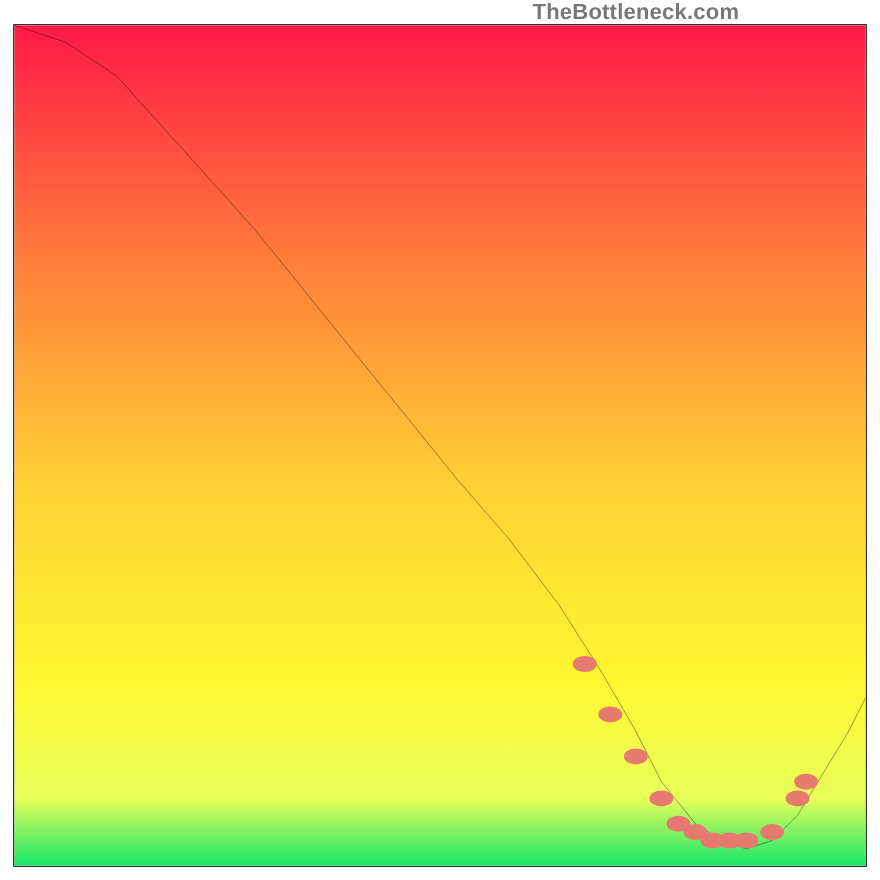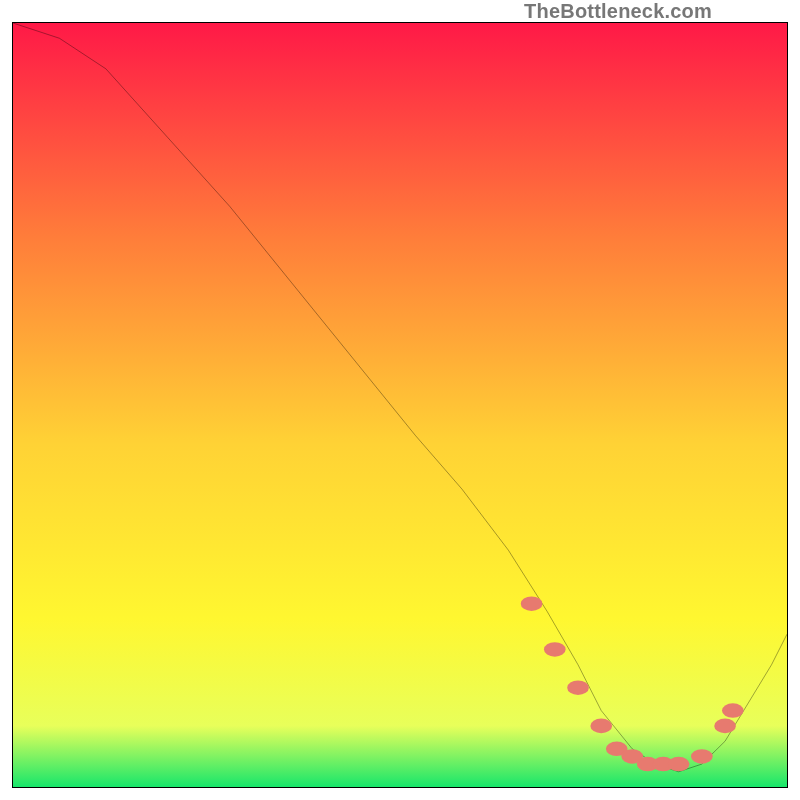--- a/index.html
+++ b/index.html
@@ -15,7 +15,6 @@
     position: relative;
     width: 684px;
     height: 800px;
-    padding-left: 40px;
   }
   .plot {
     position: absolute;

